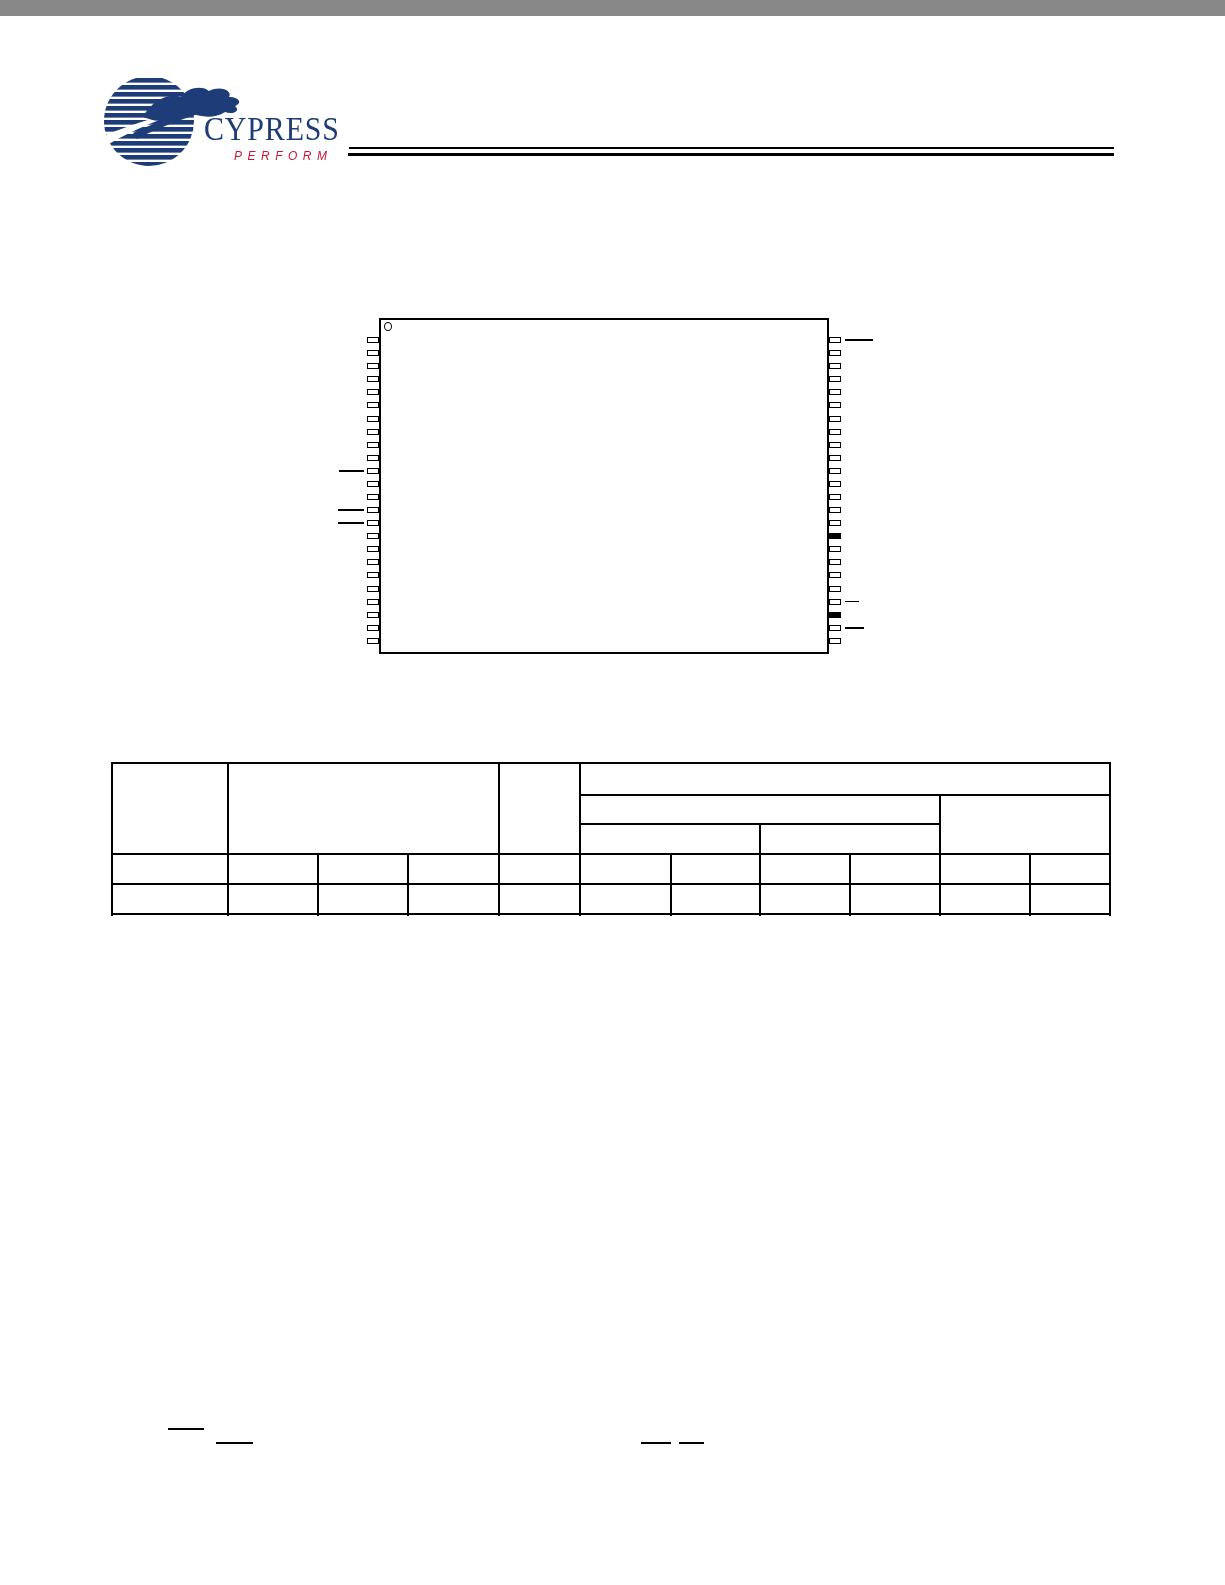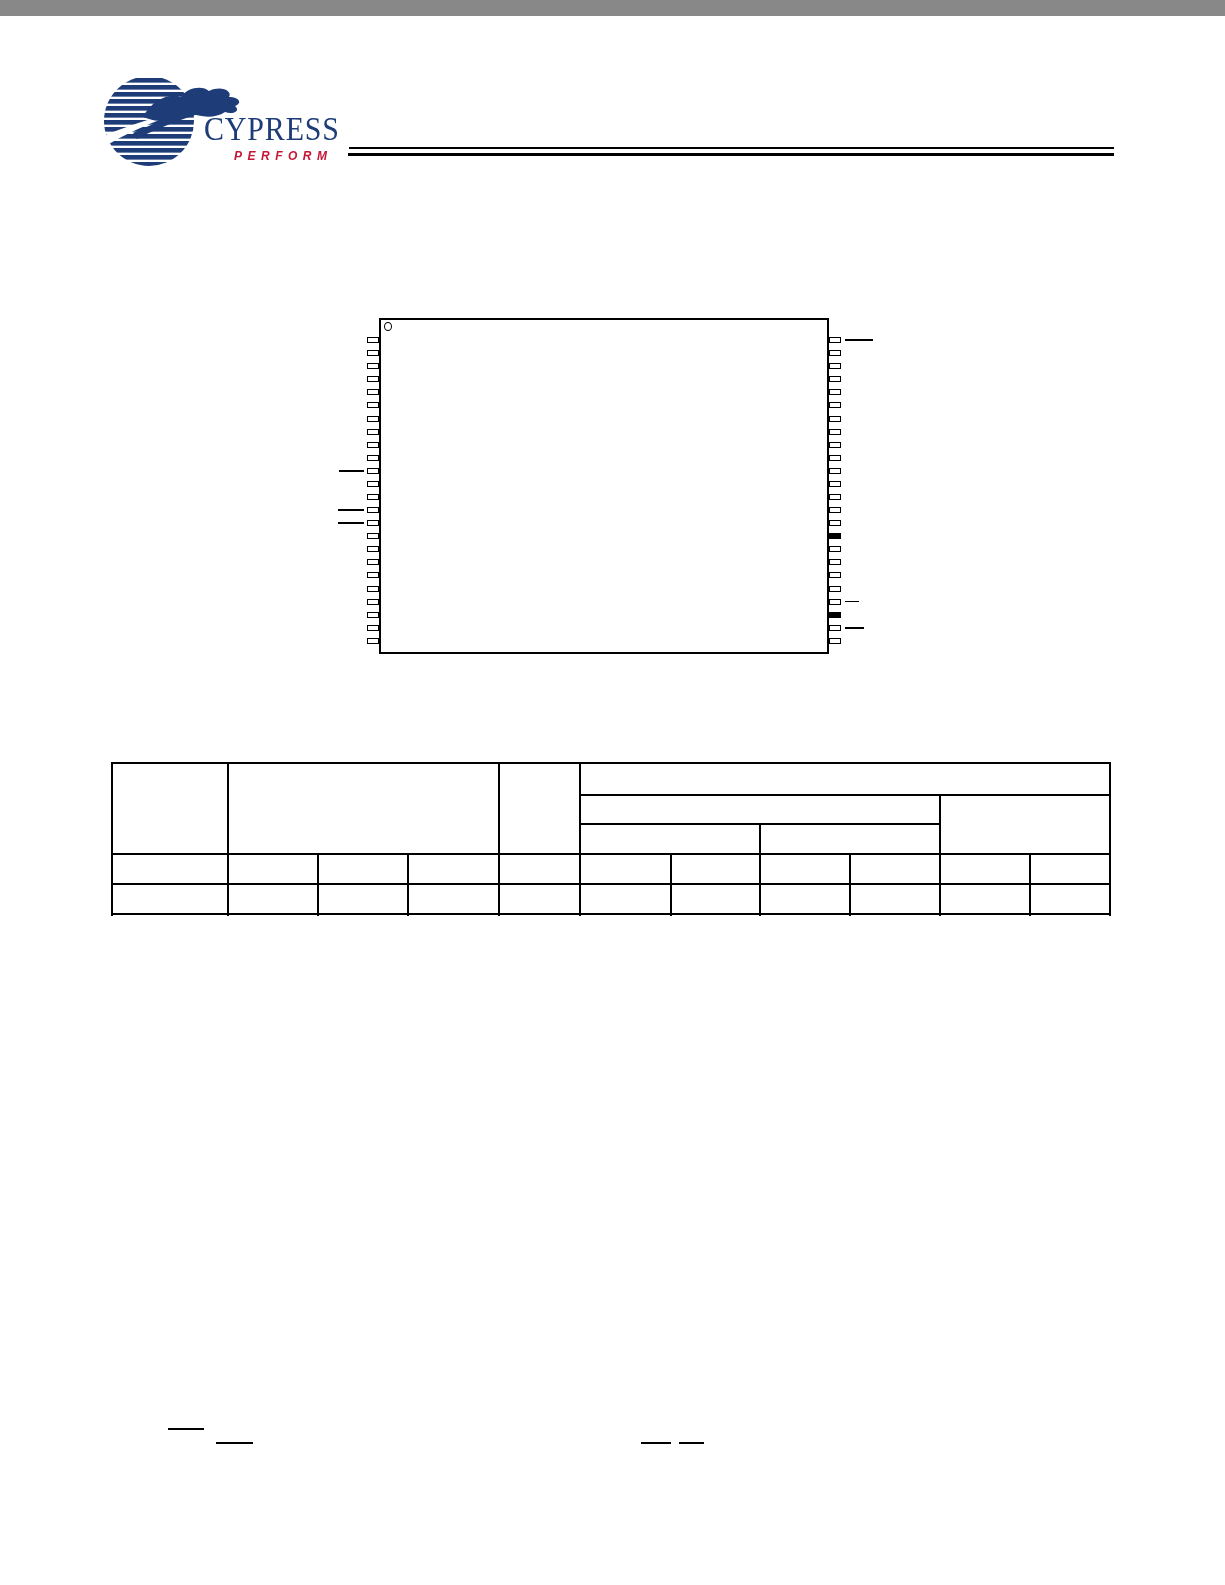--- a/index.html
+++ b/index.html
@@ -23,7 +23,7 @@
   }
   .logo-tagline{
     position:absolute;left:134px;top:81px;
-    font-size:12px;font-weight:bold;font-style:italic;
+    font-size:12px;font-weight:normal;font-style:italic;
     letter-spacing:5.5px;color:var(--red,#c41735);
     white-space:nowrap;
   }

